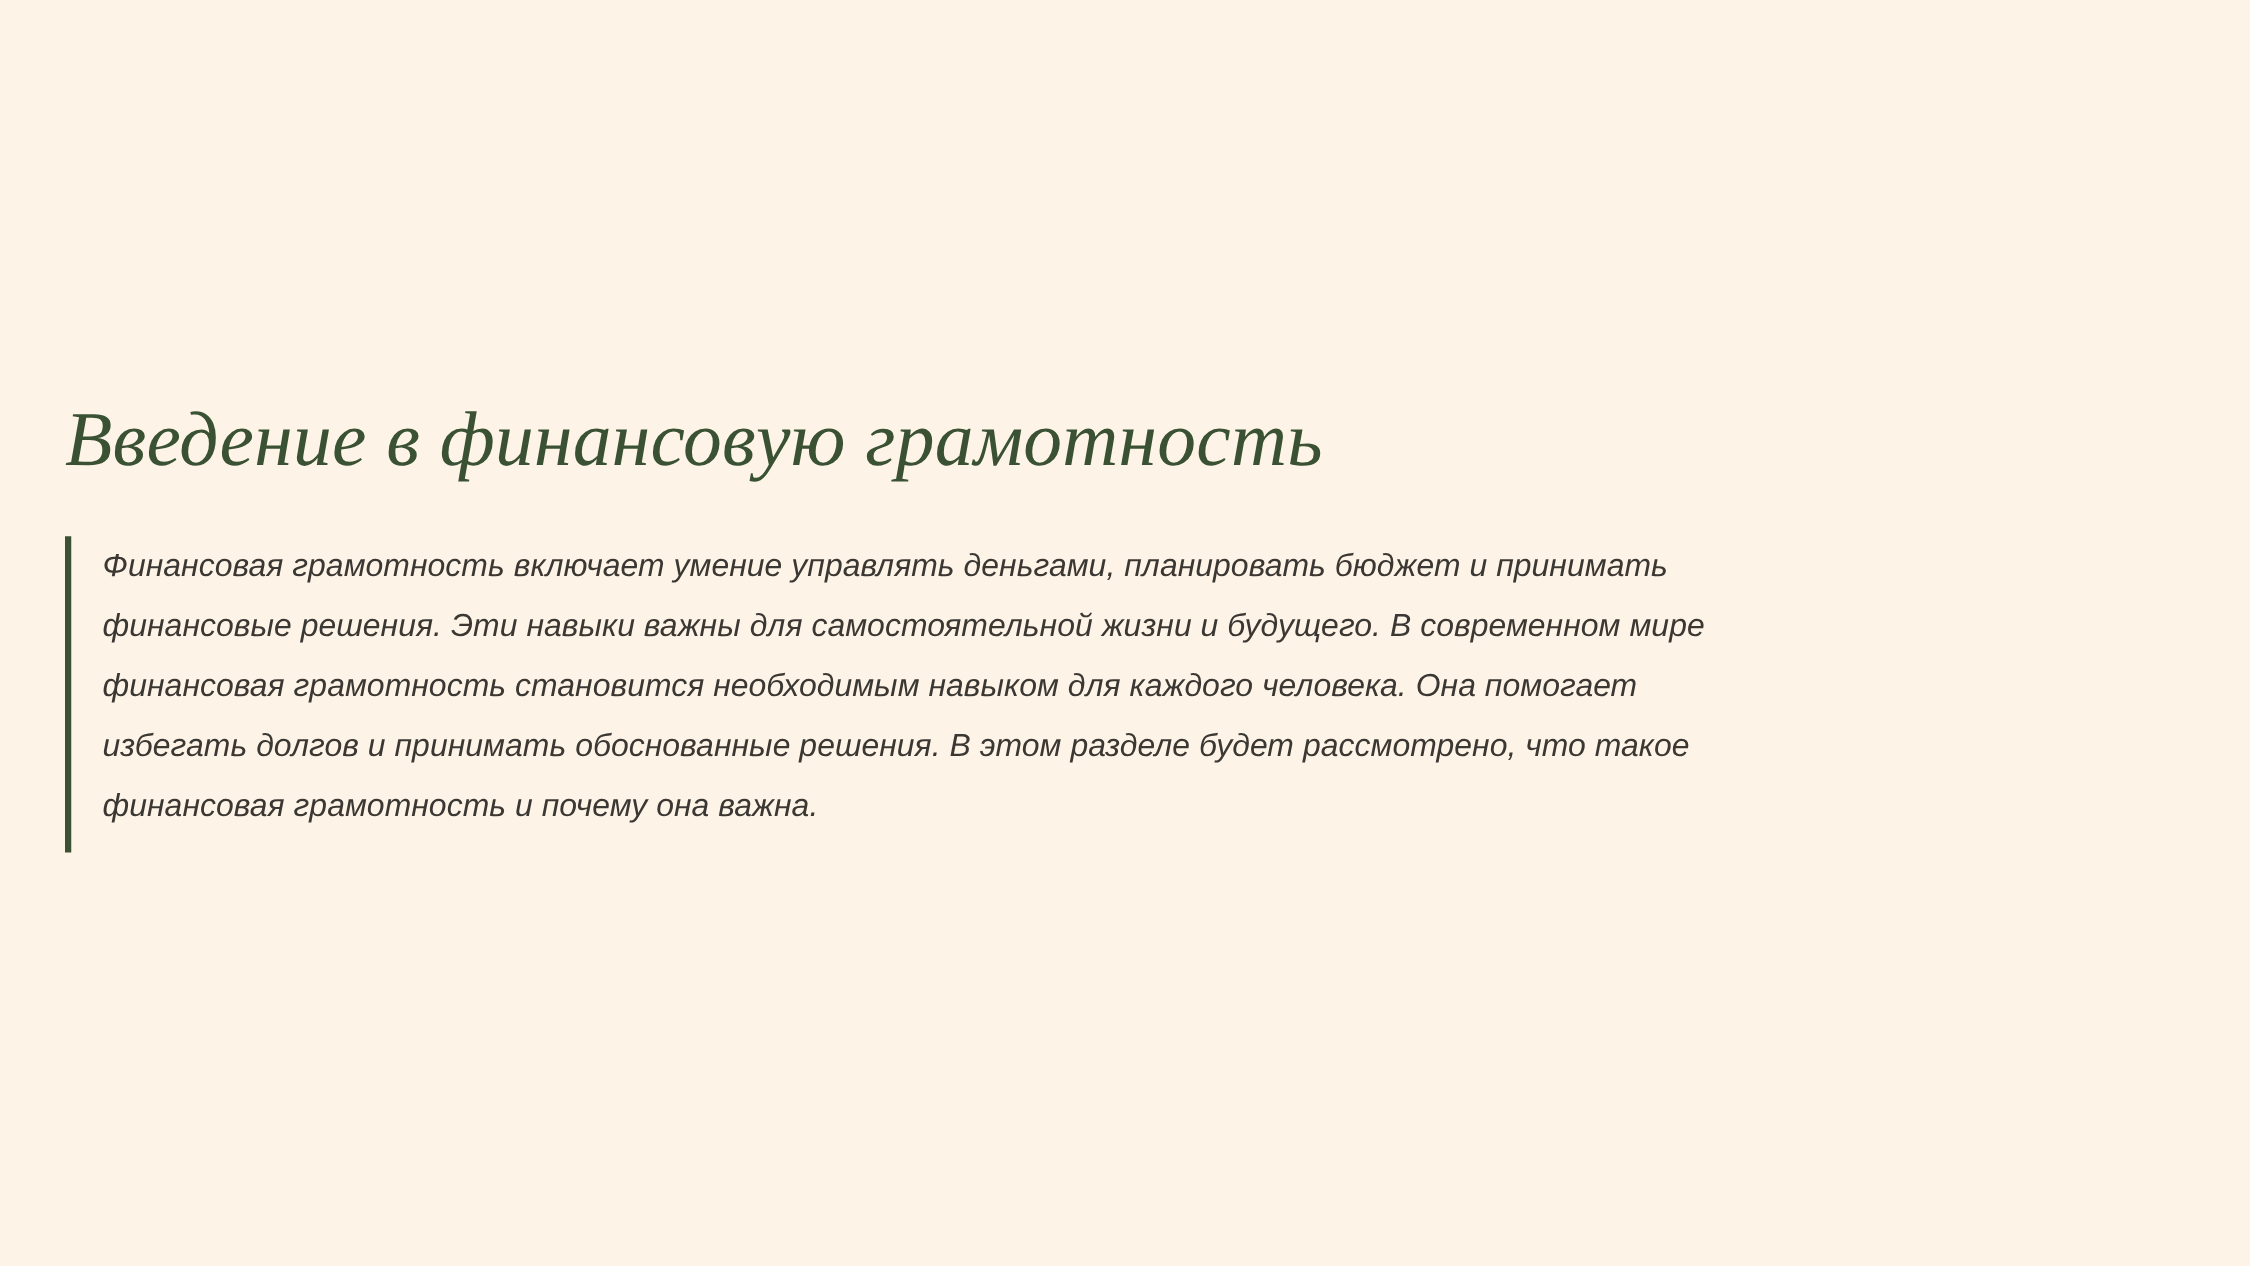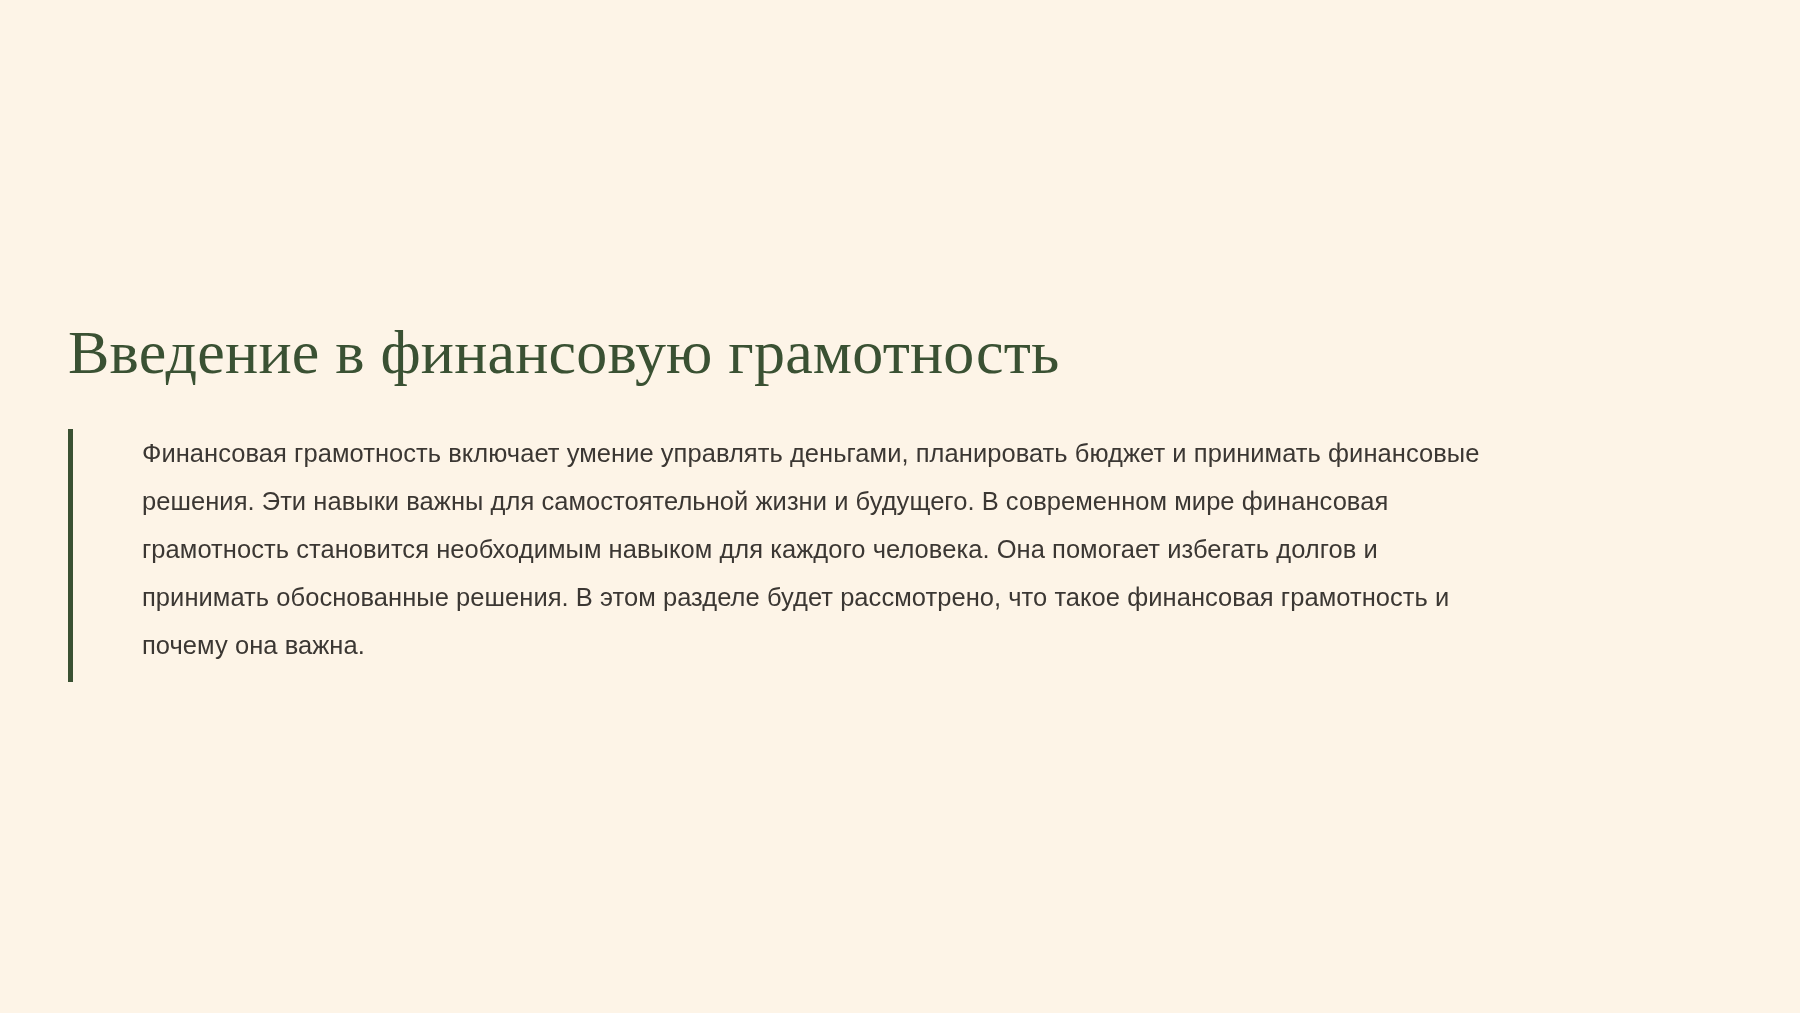--- a/index.html
+++ b/index.html
@@ -24,9 +24,10 @@
 
   .slide-inner {
     position: absolute;
-    left: 68px;
+    left: 52px;
     top: 318px;
     width: 1640px;
+    font-style: italic;
   }
 
   .slide-title {

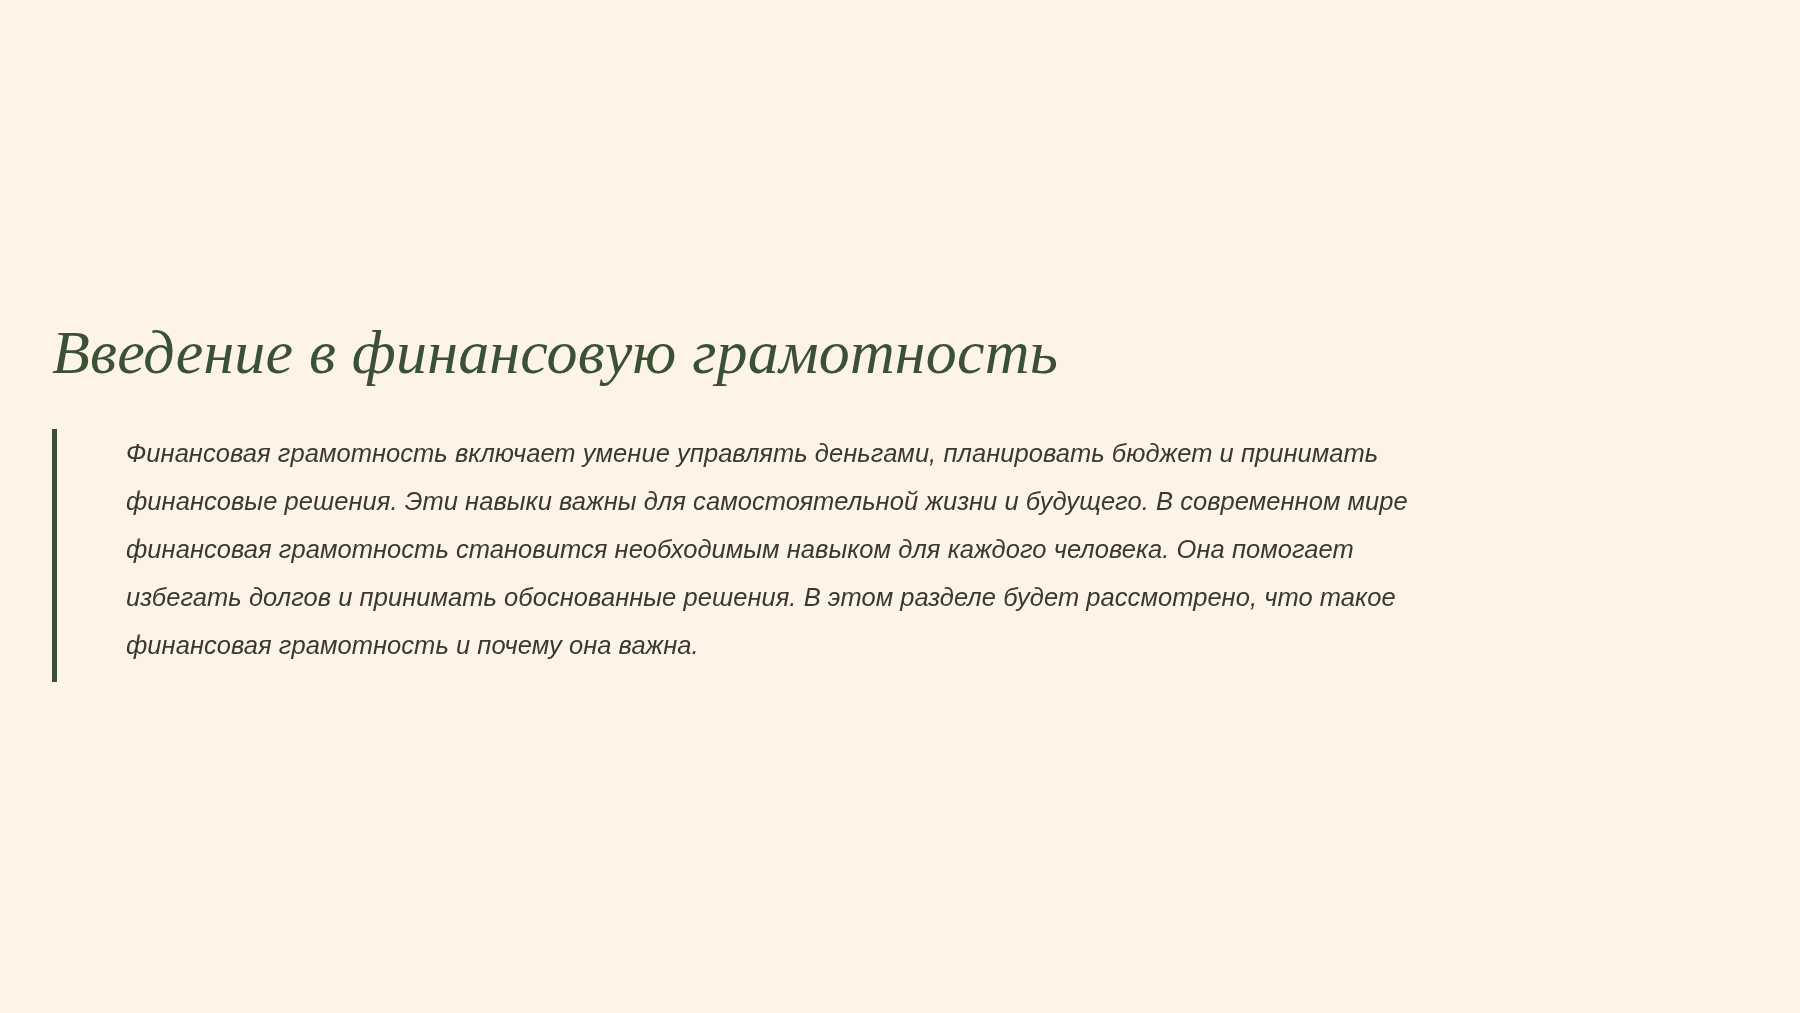--- a/index.html
+++ b/index.html
@@ -44,7 +44,7 @@
   .body-block {
     position: relative;
     margin-top: 42px;
-    padding-left: 74px;
+    padding-left: 30px;
   }
 
   .accent-bar {

